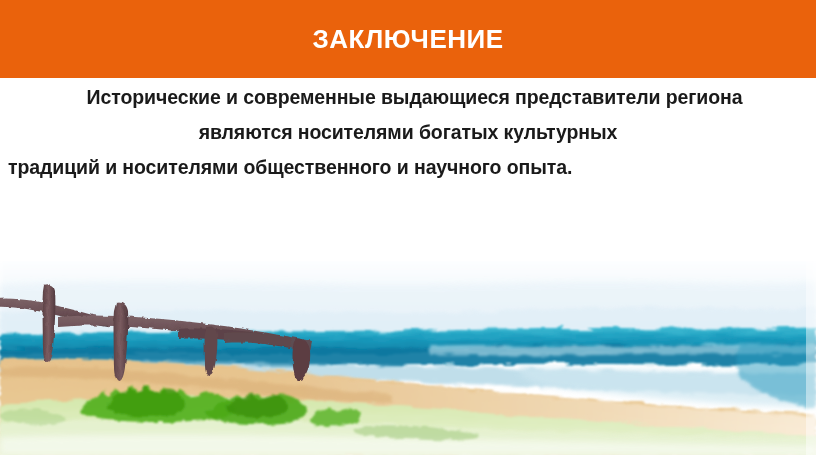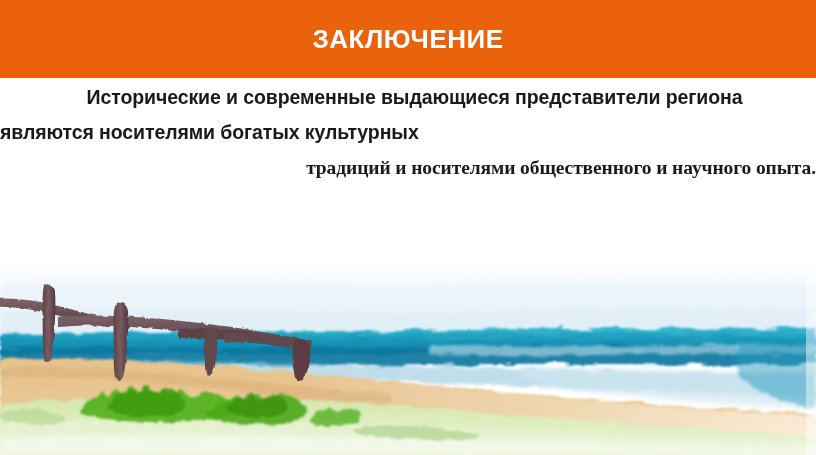--- a/index.html
+++ b/index.html
@@ -60,6 +60,7 @@
     padding-left: 13px;
   }
   .text-line-2 {
+    text-align: center;
     padding-left: 0;
   }
   .text-line-3 {

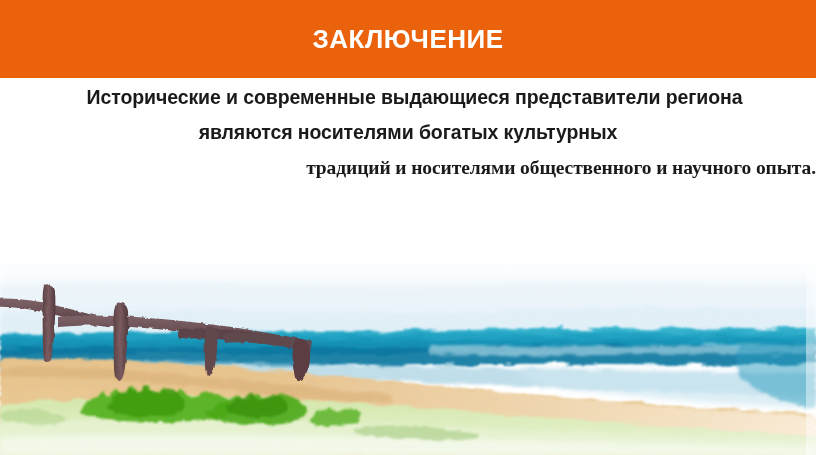--- a/index.html
+++ b/index.html
@@ -64,9 +64,8 @@
     padding-left: 0;
   }
   .text-line-3 {
-    text-align: right;
-    padding-left: 0;
-    font-family: Liberation Serif, serif;
+    text-align: left;
+    padding-left: 8px;
   }
 
   

